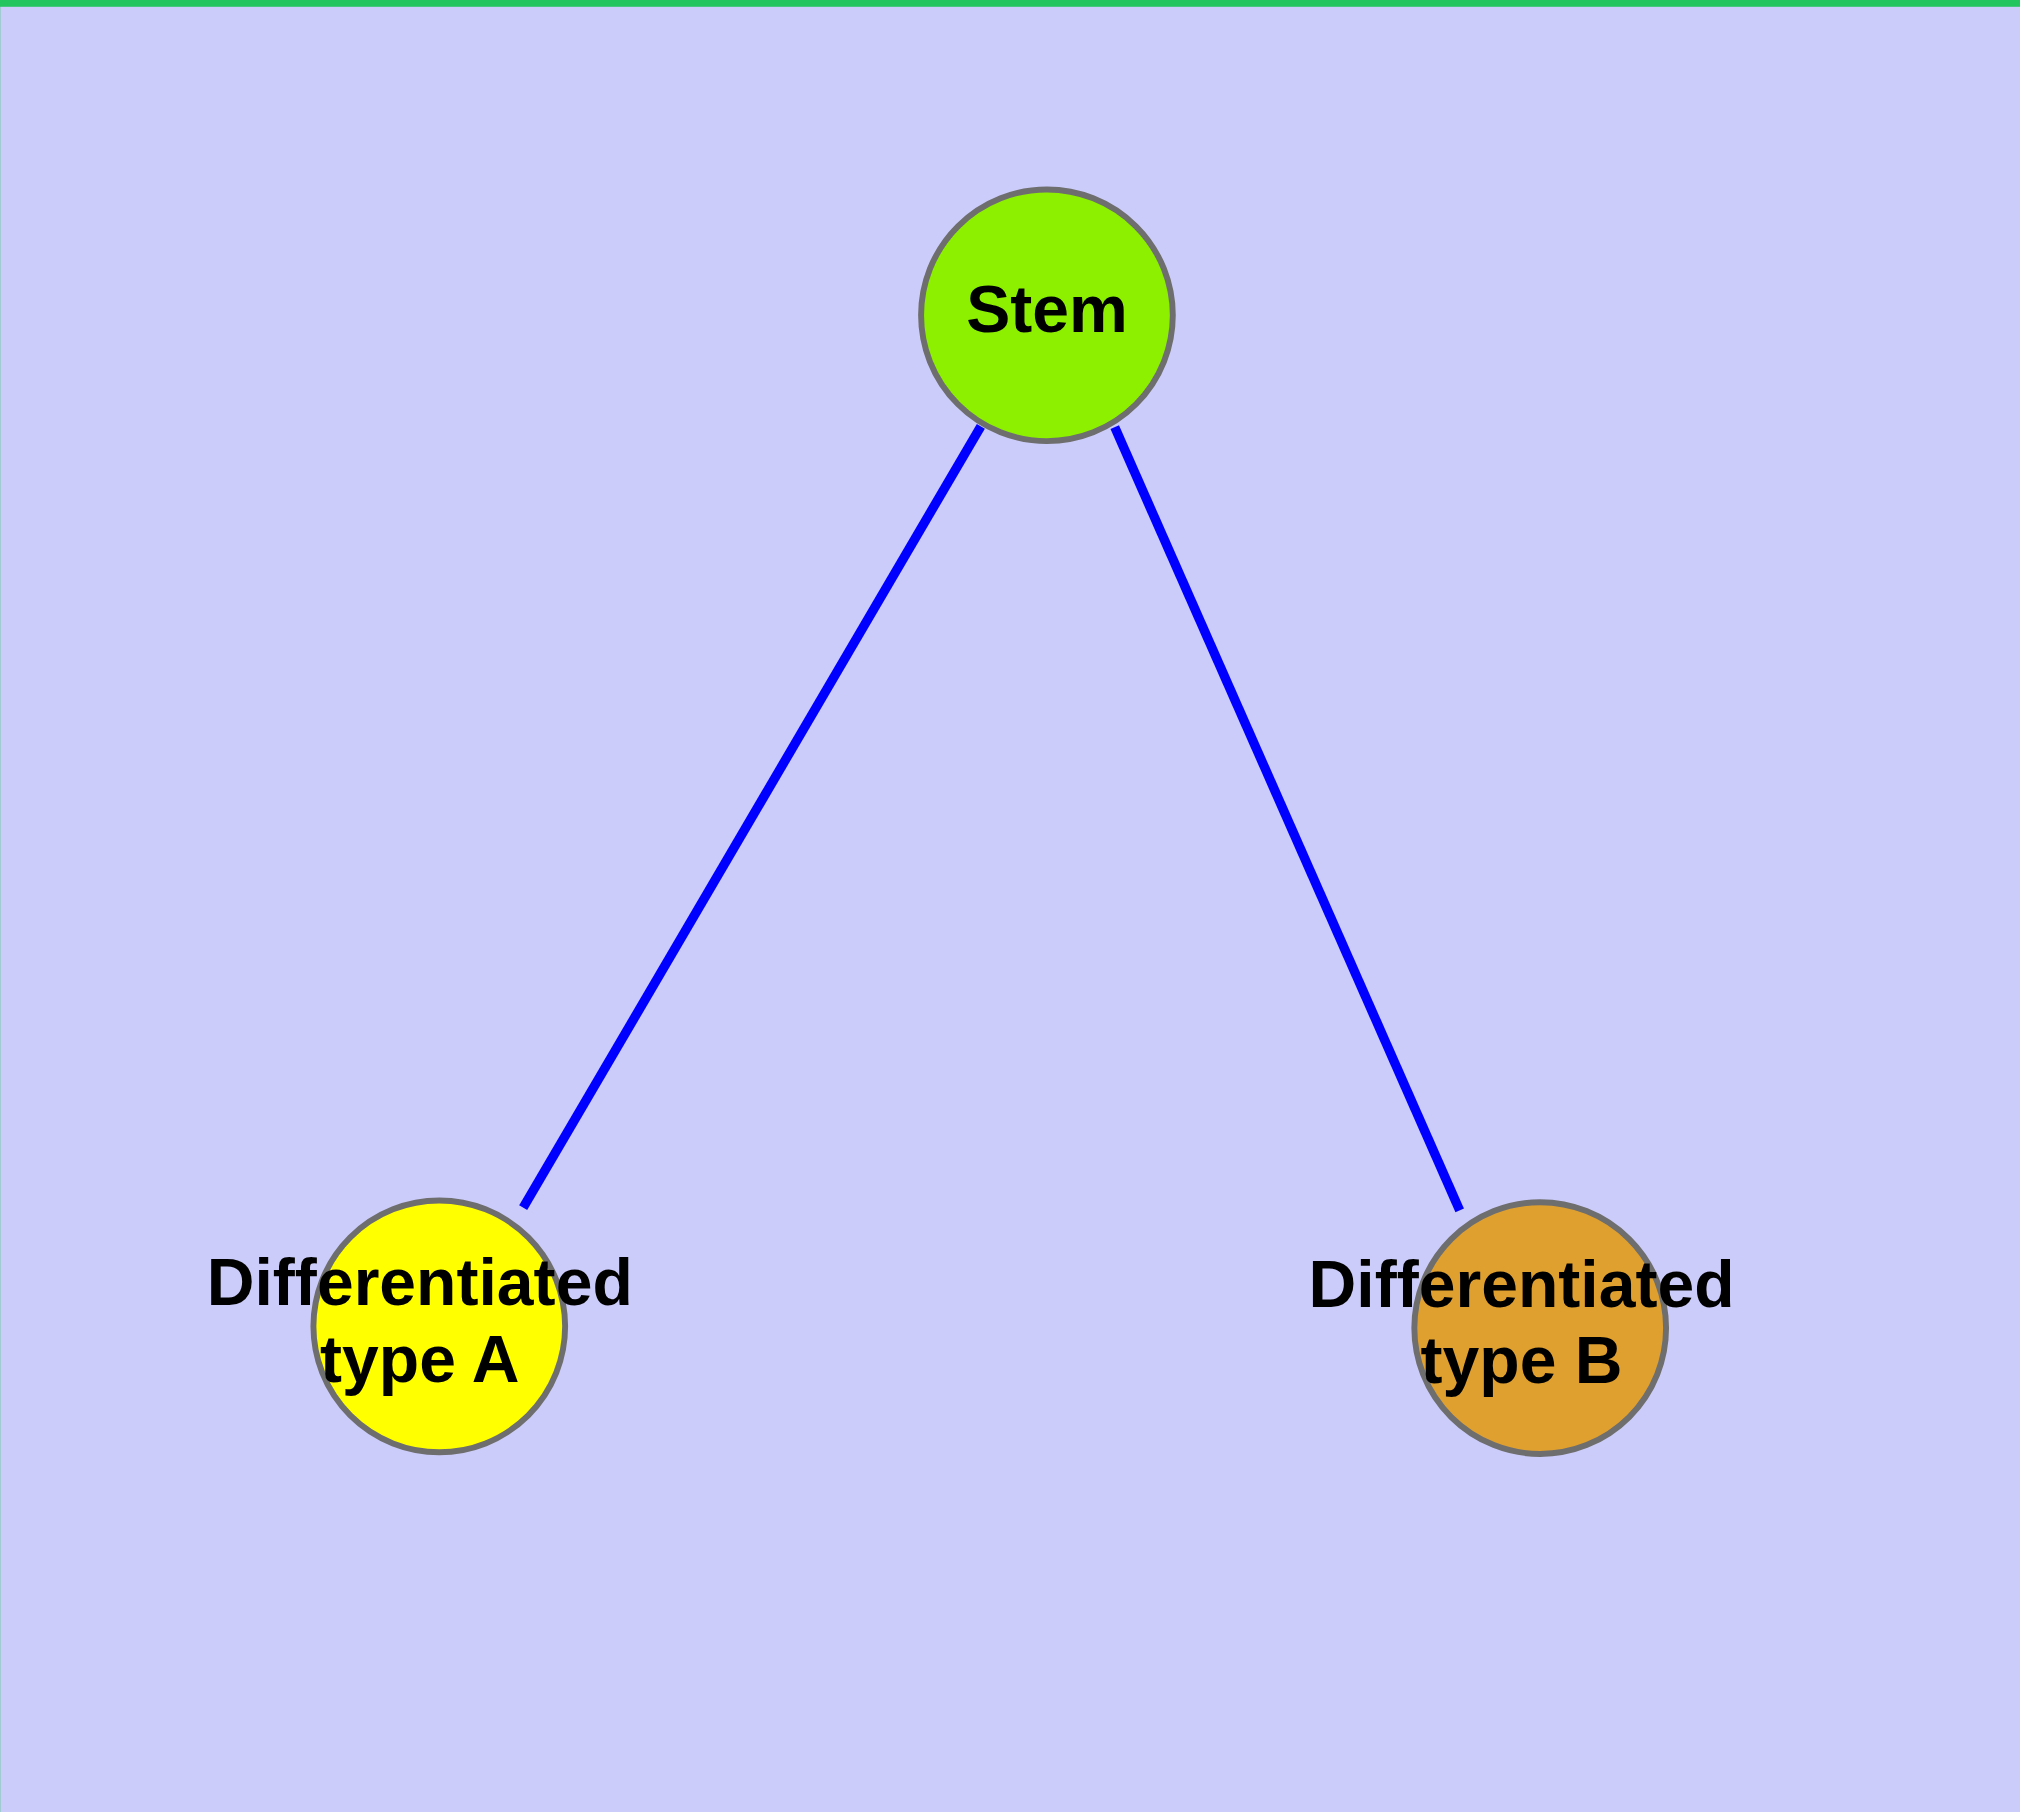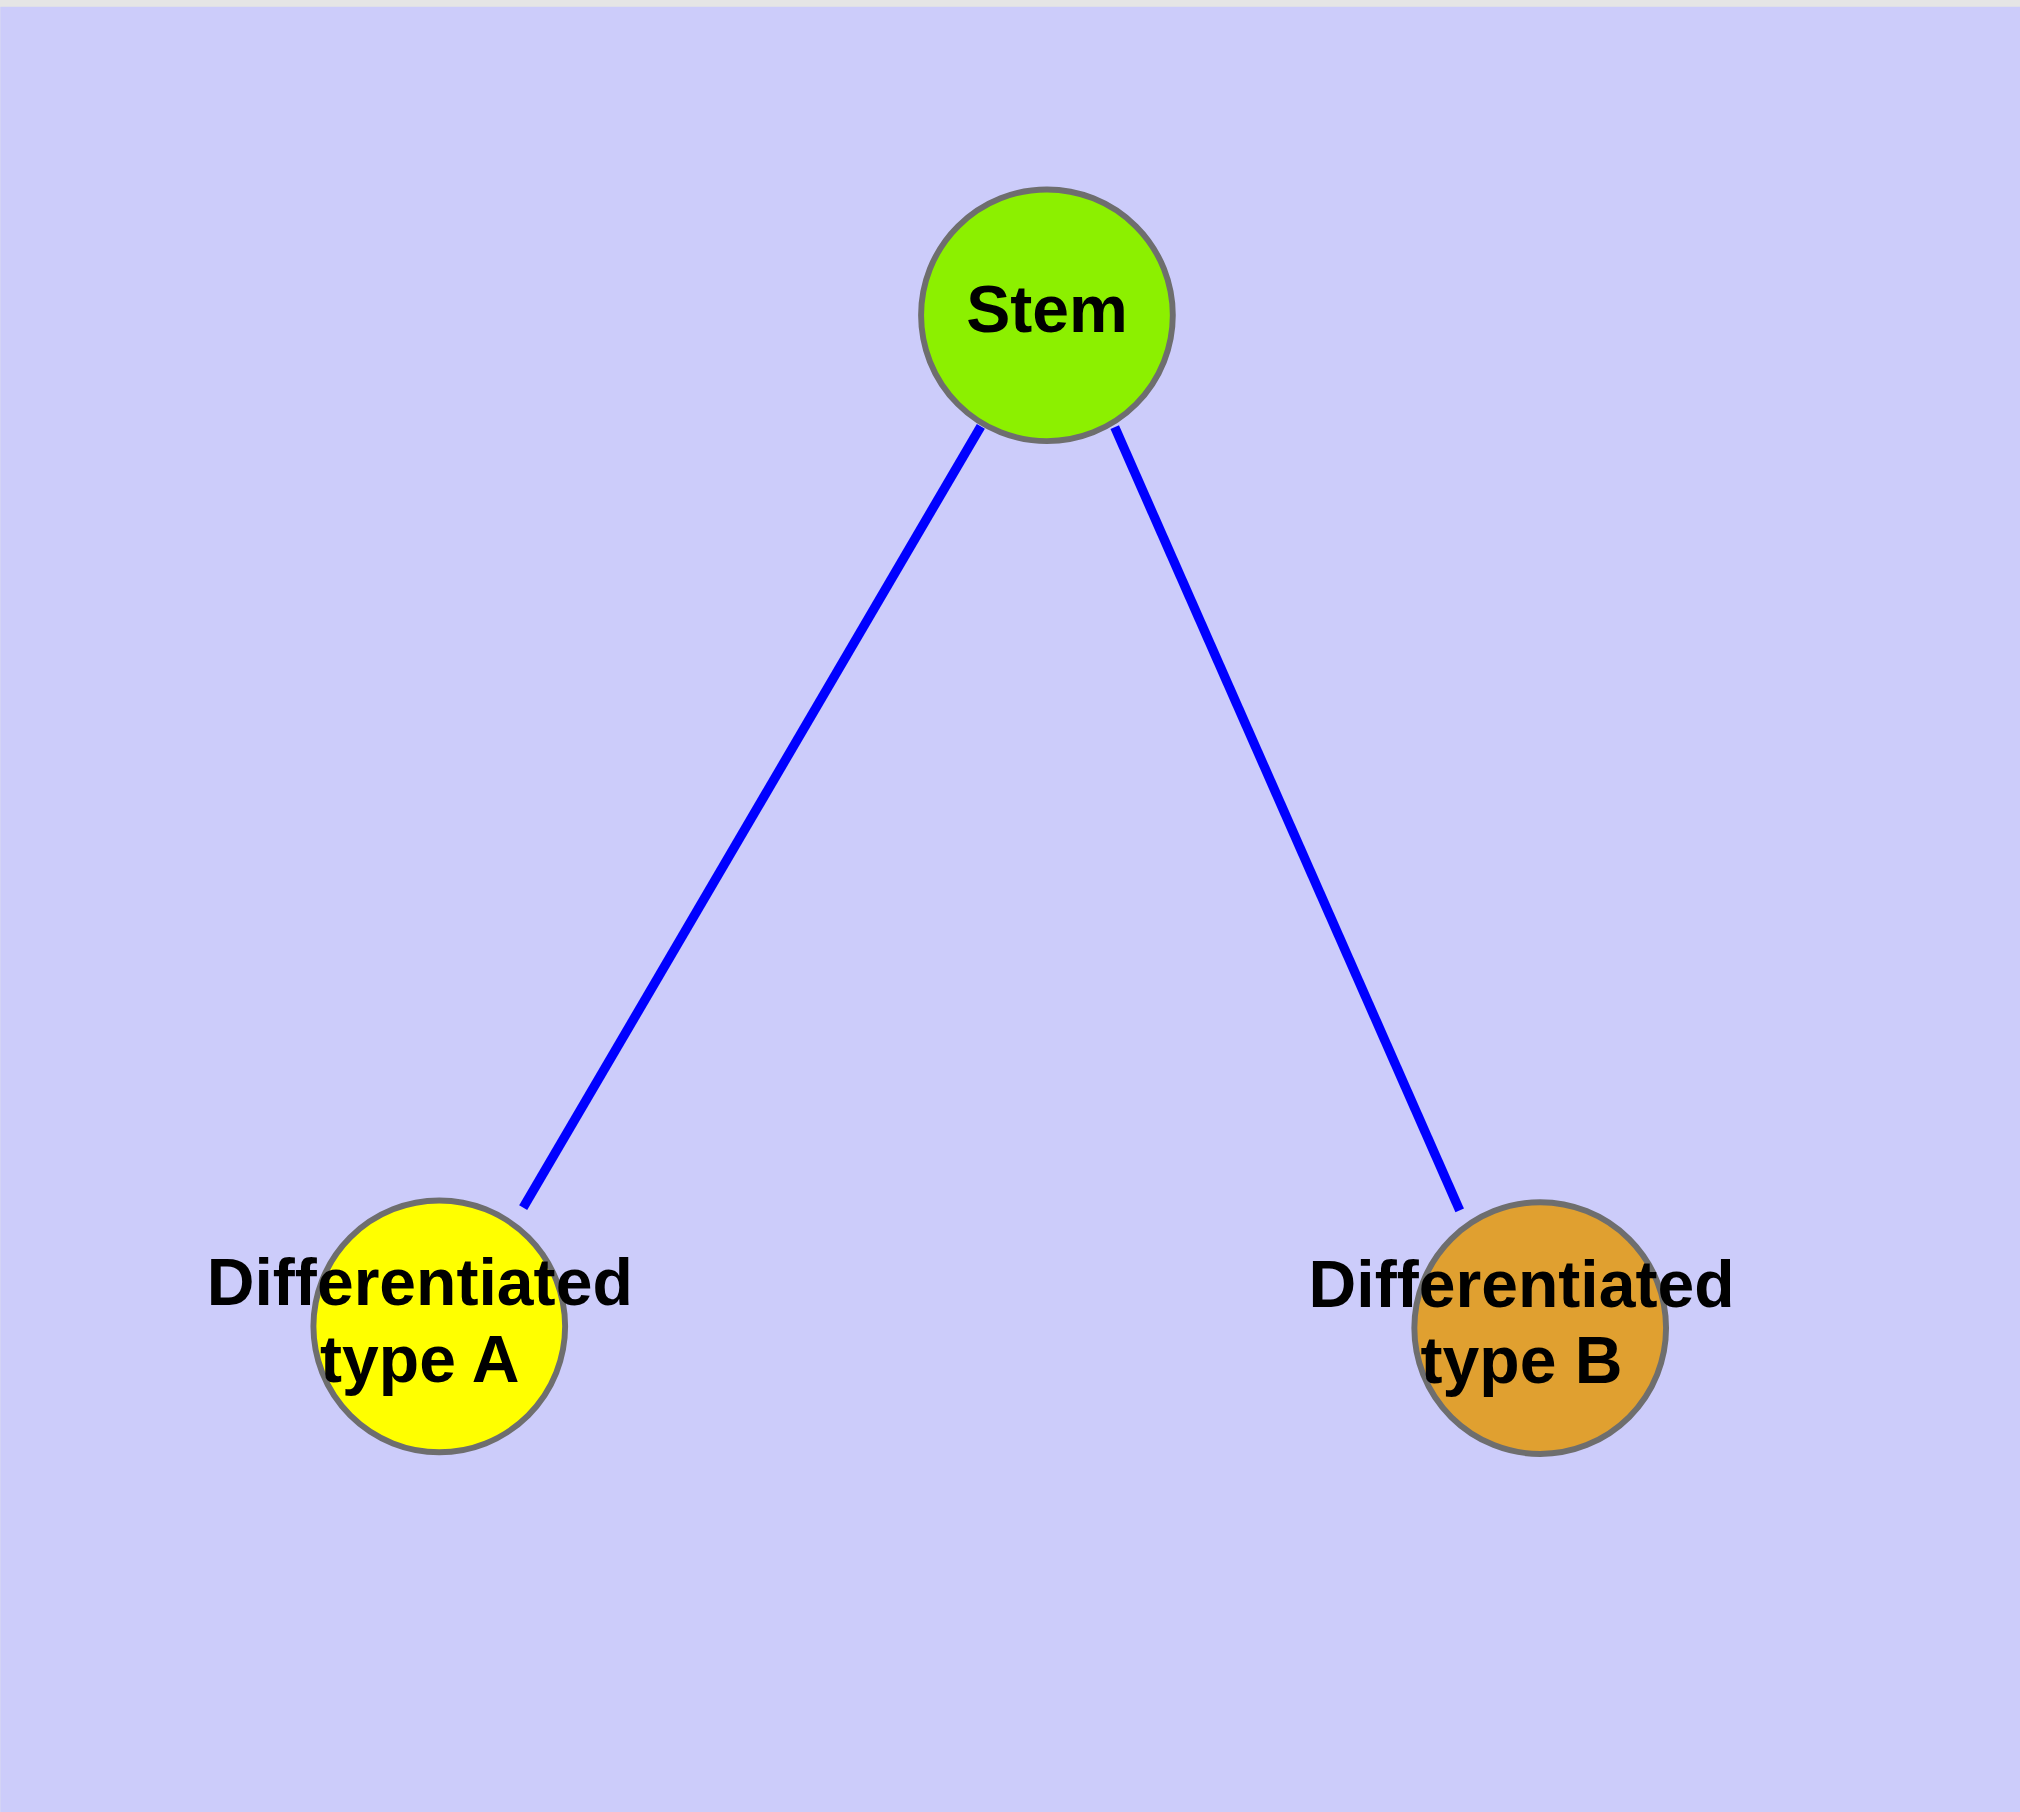--- a/index.html
+++ b/index.html
@@ -38,7 +38,7 @@
 </head>
 <body>
 
-<div id="canvas" style="background: #e5e5e5;">
+<div id="canvas" style="background: #22c55e;">
   <svg id="graph-svg" viewBox="0 0 2384 2138" xmlns="http://www.w3.org/2000/svg">
     <rect id="bg-rect" x="0" y="8" width="2384" height="2130" fill="#ccccfa"></rect>
     <g id="edges-layer">

